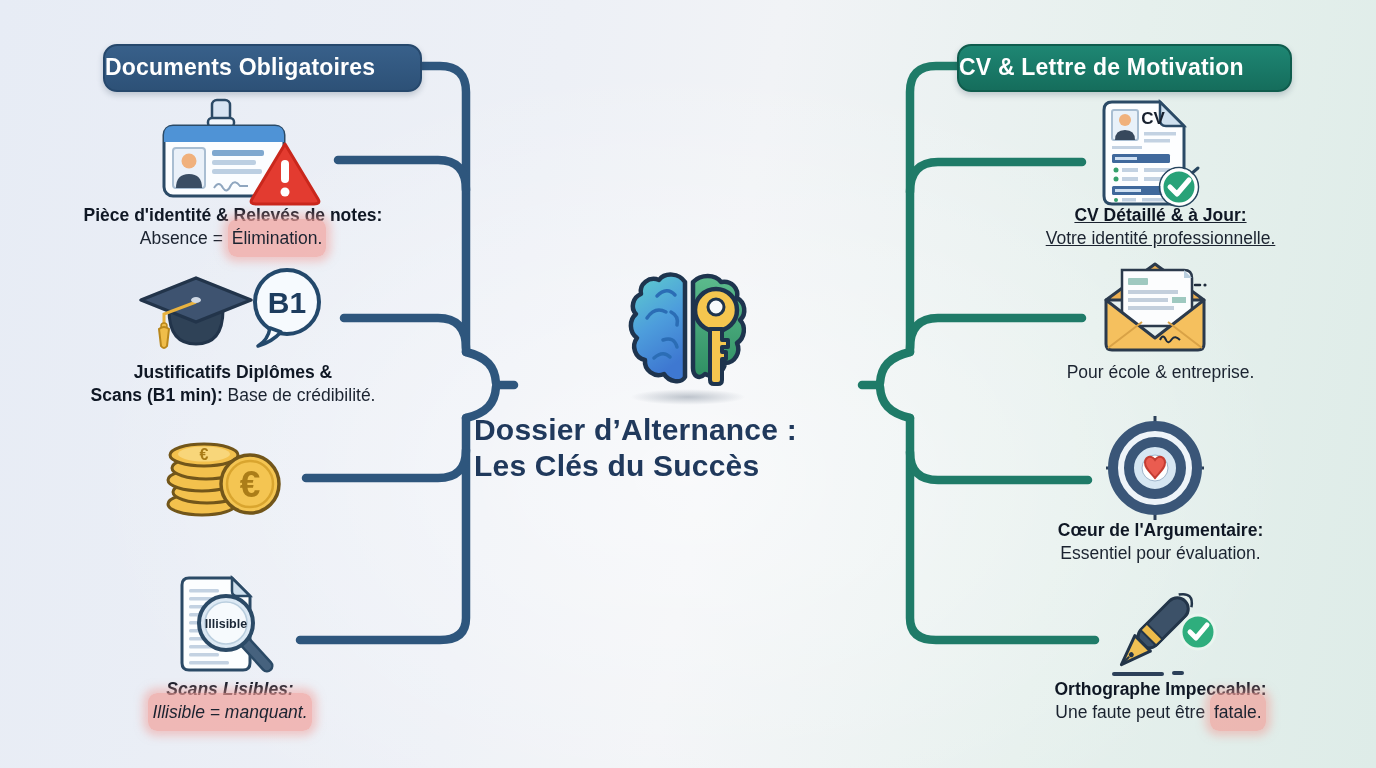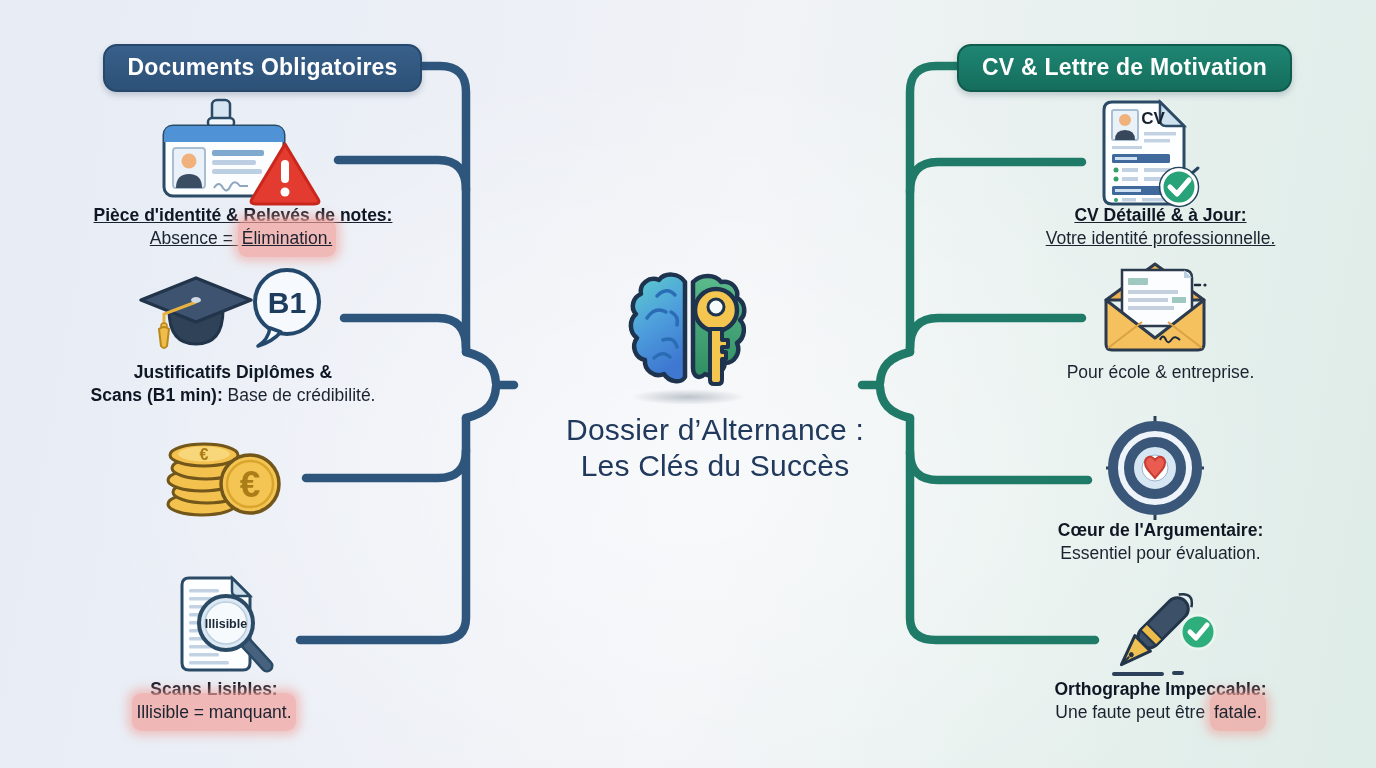--- a/index.html
+++ b/index.html
@@ -14,7 +14,7 @@
   .connectors{left:0;top:0;}
   .pill{
     position:absolute;height:44px;border-radius:14px;
-    color:#fff;font-weight:bold;font-size:23px;line-height:43px;text-align:center;
+    color:#fff;font-weight:bold;font-size:23px;line-height:43px;
     letter-spacing:.2px;box-shadow:0 3px 6px rgba(25,45,70,.22);
   }
   .pill-left{left:103px;top:44px;width:315px;

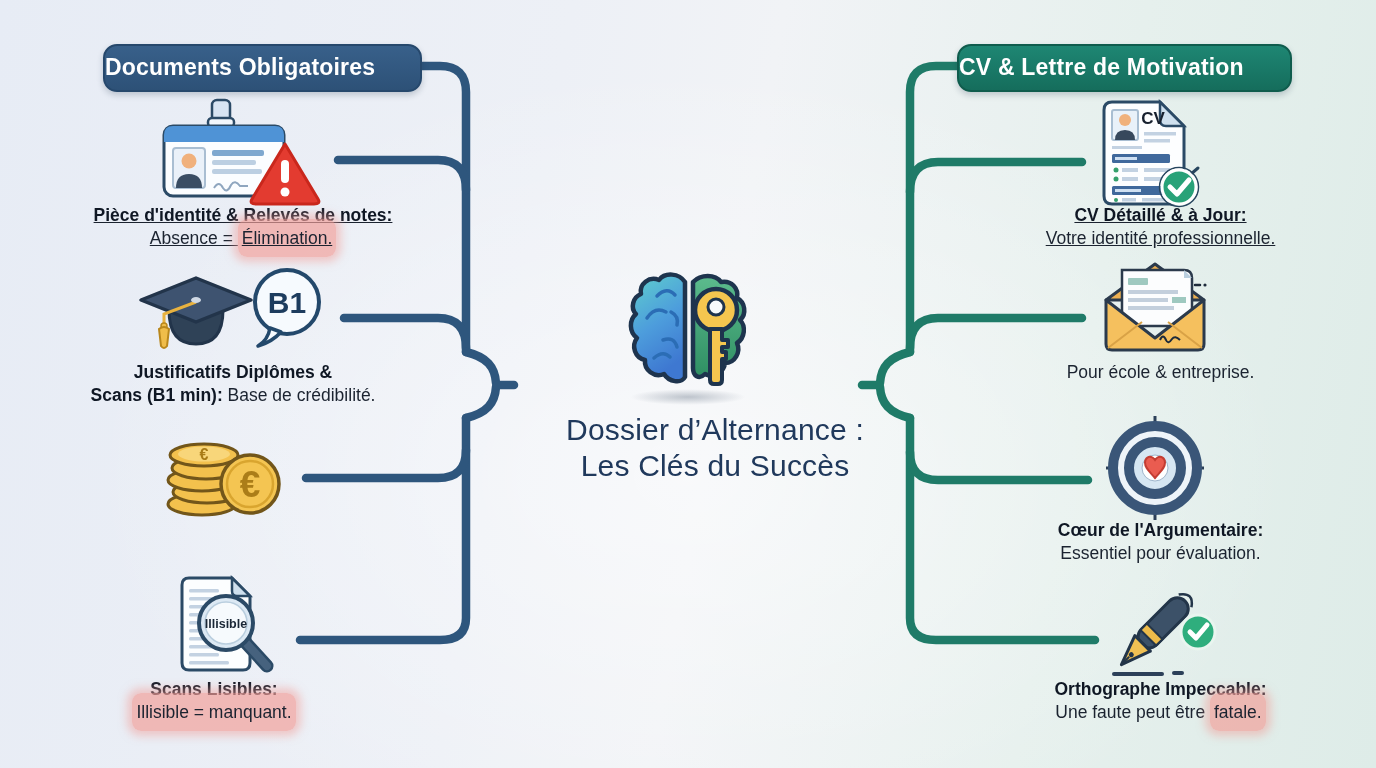--- a/index.html
+++ b/index.html
@@ -110,7 +110,7 @@
     <rect x="35" y="22" width="8" height="23" rx="4" fill="#fff"></rect>
     <circle cx="39" cy="54" r="4.5" fill="#fff"></circle>
   </svg>
-  <div class="txt" style="left:48px;top:204px;width:390px;text-decoration:underline;">
+  <div class="txt" style="left:38px;top:204px;width:390px;">
     <div class="t-b">Pièce d'identité &amp; Relevés de notes:</div>
     <div><span>Absence = </span><span class="hl">Élimination.</span></div>
   </div>

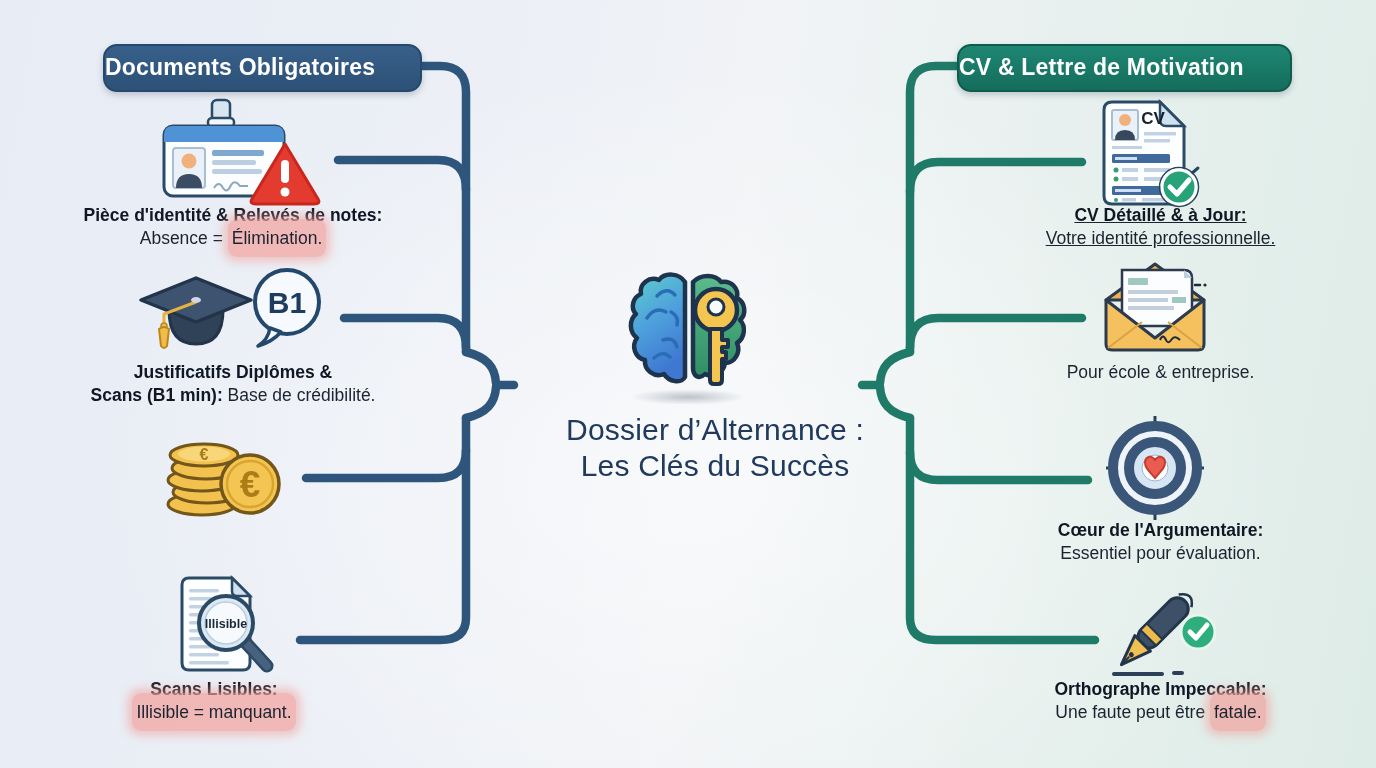--- a/index.html
+++ b/index.html
@@ -28,8 +28,8 @@
     box-shadow:0 0 9px 5px rgba(242,158,152,.5);
   }
   .title{
-    position:absolute;left:515px;top:412px;width:400px;text-align:center;
-    font-size:30px;line-height:36px;font-weight:normal;color:#20395c;letter-spacing:.2px;
+    position:absolute;left:474px;top:412px;width:400px;text-align:left;
+    font-size:30px;line-height:36px;font-weight:bold;color:#20395c;letter-spacing:.2px;
   }
   .icon-shadow{
     position:absolute;left:630px;top:389px;width:116px;height:16px;

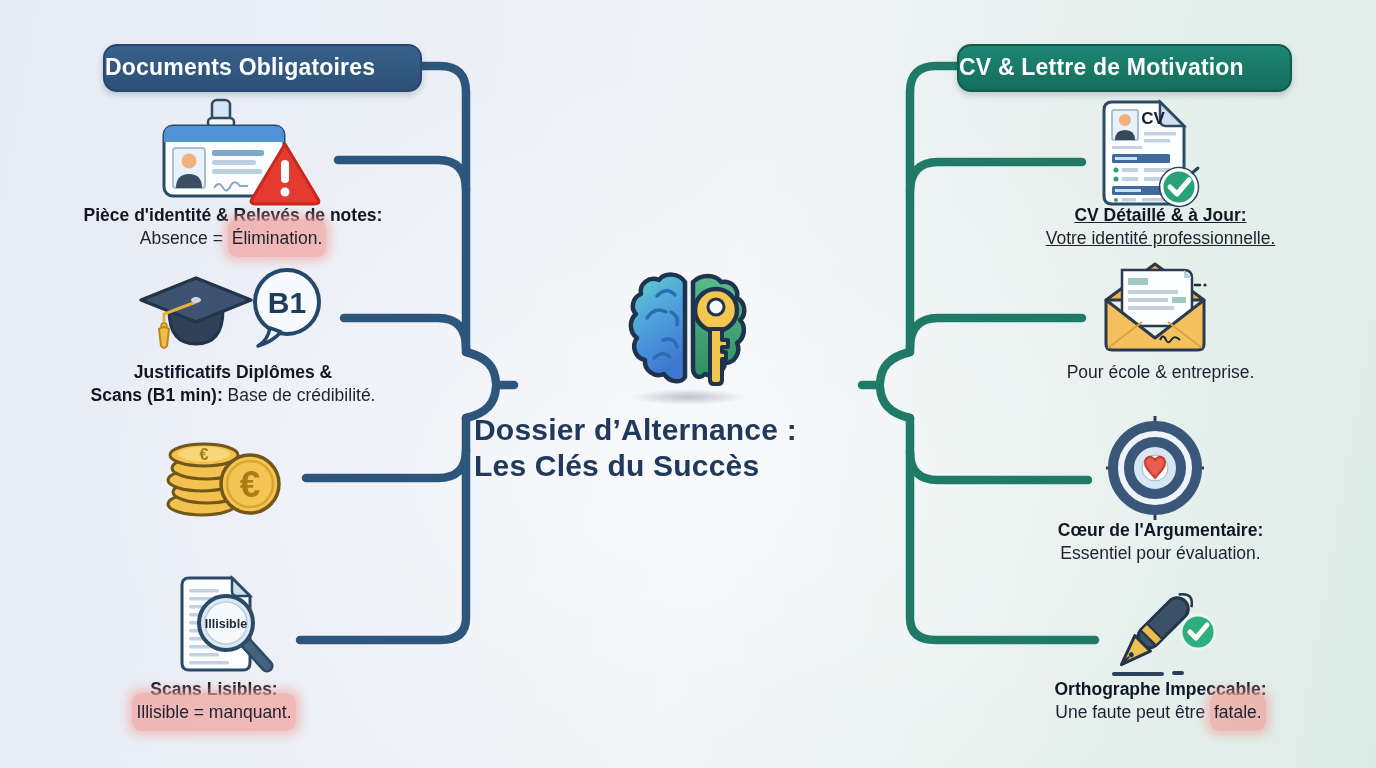--- a/index.html
+++ b/index.html
@@ -169,7 +169,7 @@
     <circle cx="56" cy="50" r="21" fill="#f6fafd" stroke="#b9cede" stroke-width="1.5"></circle>
     <text x="56" y="55" font-size="12.5" font-weight="bold" fill="#1a2736" text-anchor="middle">Illisible</text>
   </svg>
-  <div class="txt" style="left:20px;top:678px;width:388px;">
+  <div class="txt" style="left:36px;top:678px;width:388px;font-style:italic;">
     <div class="t-b">Scans Lisibles:</div>
     <div><span class="hl">Illisible = manquant.</span></div>
   </div>

